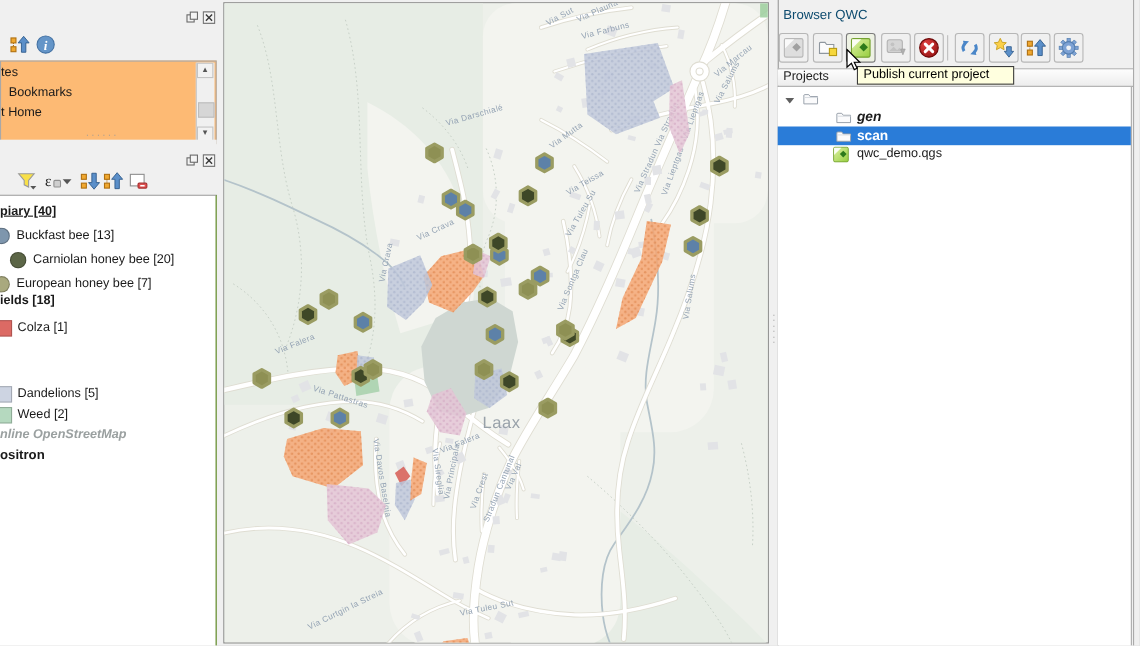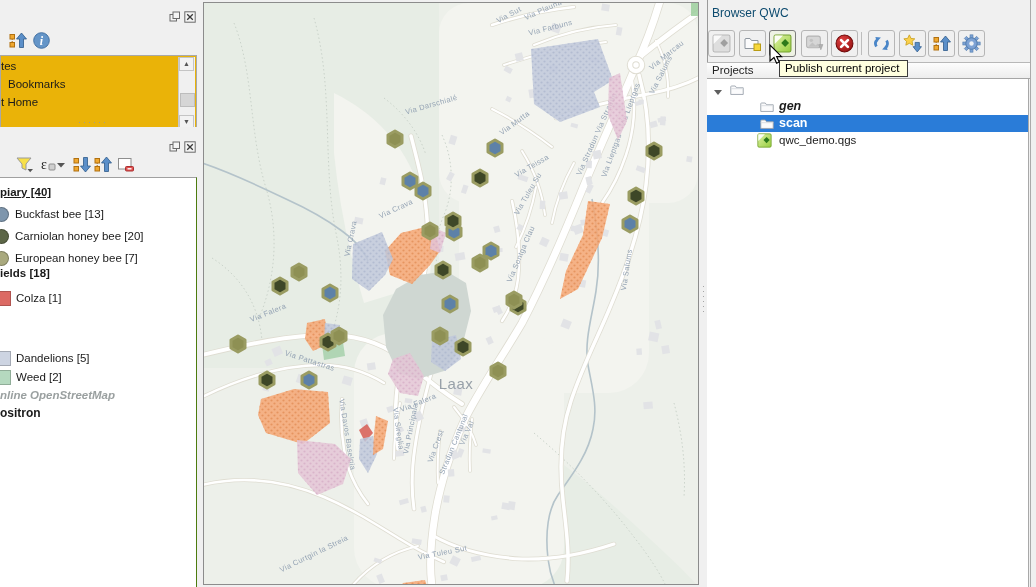--- a/index.html
+++ b/index.html
@@ -10,7 +10,7 @@
   #panel-browser{left:0;top:0;width:197px;height:120px;background:#f0f0f0;}
   #panel-layers{left:0;top:127px;width:197px;height:460px;background:#f0f0f0;}
   .win-btn{width:12px;height:12px;cursor:default;}
-  .listbox{left:0;top:55px;width:197px;height:76px;background:#eab308;border:1px solid #a8a8a8;box-sizing:border-box;}
+  .listbox{left:0;top:55px;width:197px;height:76px;background:#fdba74;border:1px solid #a8a8a8;box-sizing:border-box;}
   .list-row{position:absolute;left:0;height:17px;line-height:17px;font-size:11.5px;white-space:nowrap;}
   .vscroll{position:absolute;right:1px;top:1px;bottom:1px;width:16px;background:#f0f0f0;border-left:1px solid #c8c8c8;}
   .sbtn{position:absolute;left:0;width:15px;height:14px;background:#f2f2f2;border:1px solid #c4c4c4;box-sizing:border-box;

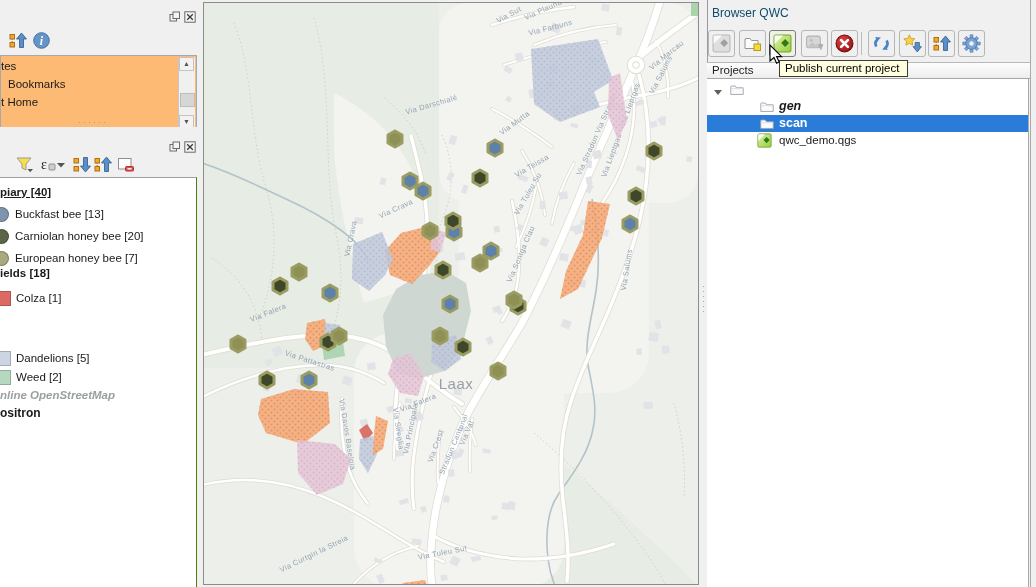--- a/index.html
+++ b/index.html
@@ -46,7 +46,7 @@
   .qrow .qlbl{position:absolute;top:0;}
   .qbold{font-weight:bold;font-size:12.5px;}
   #tooltip{left:779px;top:60px;background:#ffffdf;border:1px solid #3c3c3c;font-size:11.5px;
-           padding:1px 8px 2px 5px;color:#000;z-index:40;white-space:nowrap;}
+           padding:1px 22px 2px 5px;color:#000;z-index:40;white-space:nowrap;}
   #cursor{left:768px;top:44px;z-index:60;}
   #right-edge{left:1030px;top:0;width:6px;height:587px;background:#f0f0f0;border-left:1px solid #aaa;box-sizing:border-box;}
 </style>

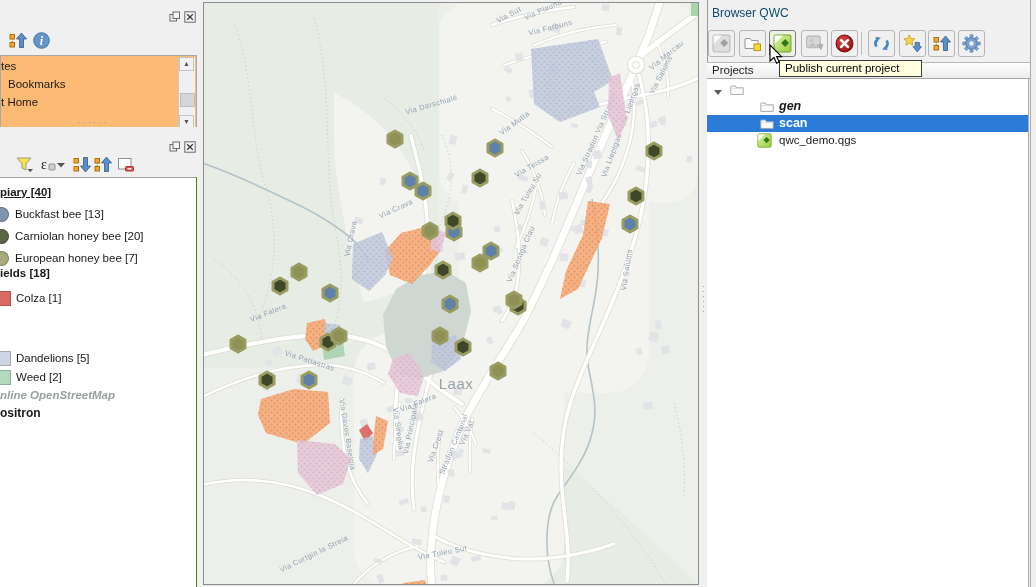--- a/index.html
+++ b/index.html
@@ -108,7 +108,7 @@
         <span class="sym" style="left: -6px; width: 13px; height: 13px; border-radius: 50%; background: rgb(126, 150, 173); border: 1px solid rgba(0, 0, 0, 0.25);"></span>
         <span style="position: absolute; left: 15px; top: 0px;">Buckfast bee [13]</span>
       </div>
-      <div class="ltr" style="top: 50px; width: 238px;">
+      <div class="ltr" style="top: 50px; width: 238px; margin-left: 15px;">
         <span class="sym" style="left: -6px; width: 13px; height: 13px; border-radius: 50%; background: rgb(92, 102, 71); border: 1px solid rgba(0, 0, 0, 0.25);"></span>
         <span style="position: absolute; left: 15px; top: 0px;">Carniolan honey bee [20]</span>
       </div>

